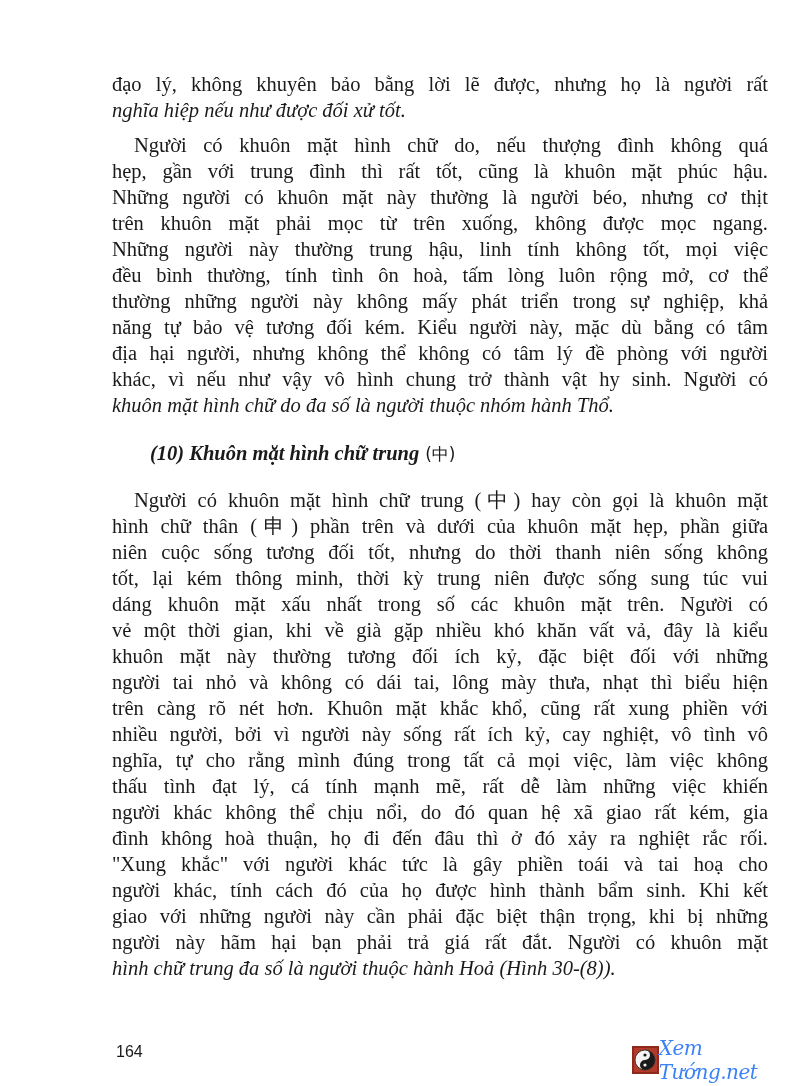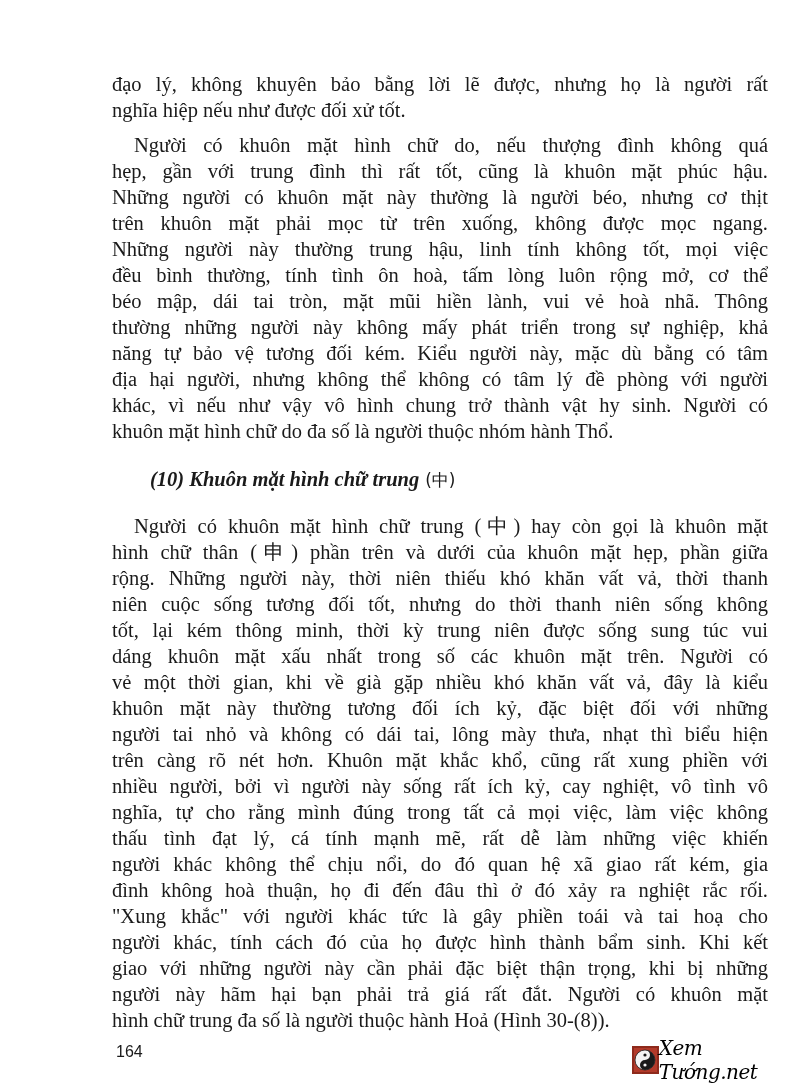--- a/index.html
+++ b/index.html
@@ -11,7 +11,7 @@
     }
     .para { margin: 0; text-align: justify; }
     .para .line { display: block; text-align: justify; text-align-last: justify; white-space: nowrap; }
-    .para .line.last { text-align-last: left; }
+    .para .line.last { text-align-last: left; font-style: italic; }
     .indent { padding-left: 22px; }
     .gap { height: 9px; }
     .heading {

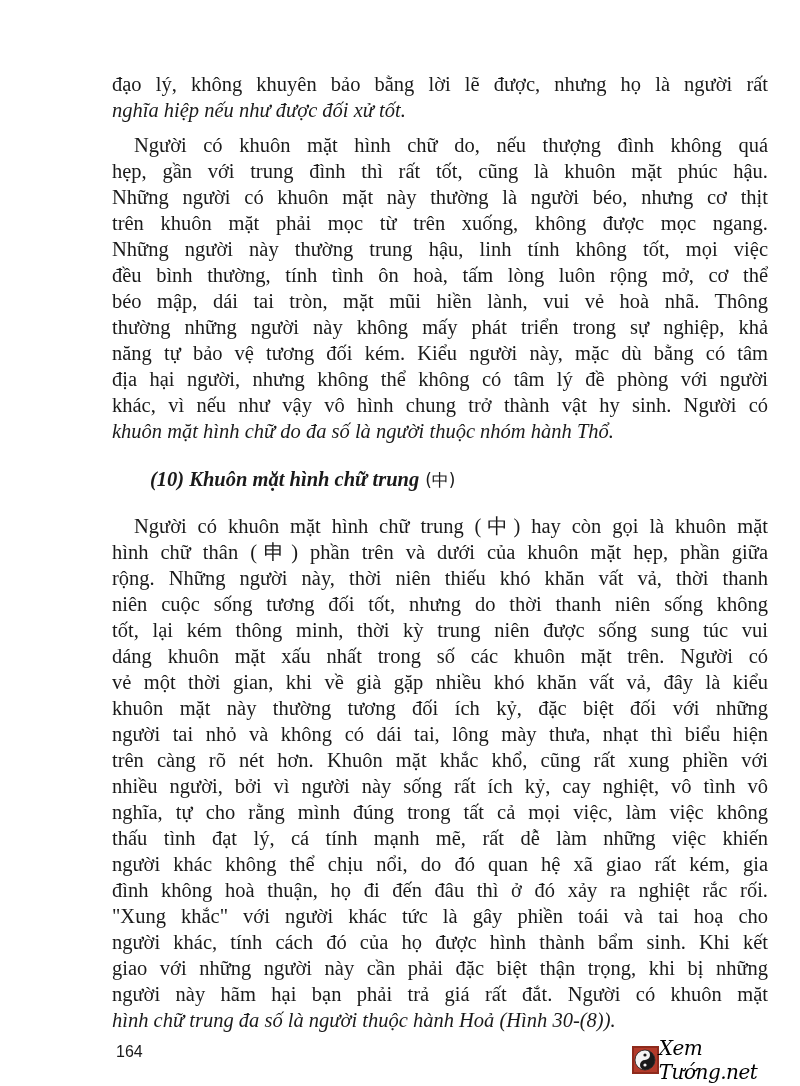--- a/index.html
+++ b/index.html
@@ -49,7 +49,6 @@
     <span class="line">trên khuôn mặt phải mọc từ trên xuống, không được mọc ngang.</span>
     <span class="line">Những người này thường trung hậu, linh tính không tốt, mọi việc</span>
     <span class="line">đều bình thường, tính tình ôn hoà, tấm lòng luôn rộng mở, cơ thể</span>
-    <span class="line">béo mập, dái tai tròn, mặt mũi hiền lành, vui vẻ hoà nhã. Thông</span>
     <span class="line">thường những người này không mấy phát triển trong sự nghiệp, khả</span>
     <span class="line">năng tự bảo vệ tương đối kém. Kiểu người này, mặc dù bằng có tâm</span>
     <span class="line">địa hại người, nhưng không thể không có tâm lý đề phòng với người</span>

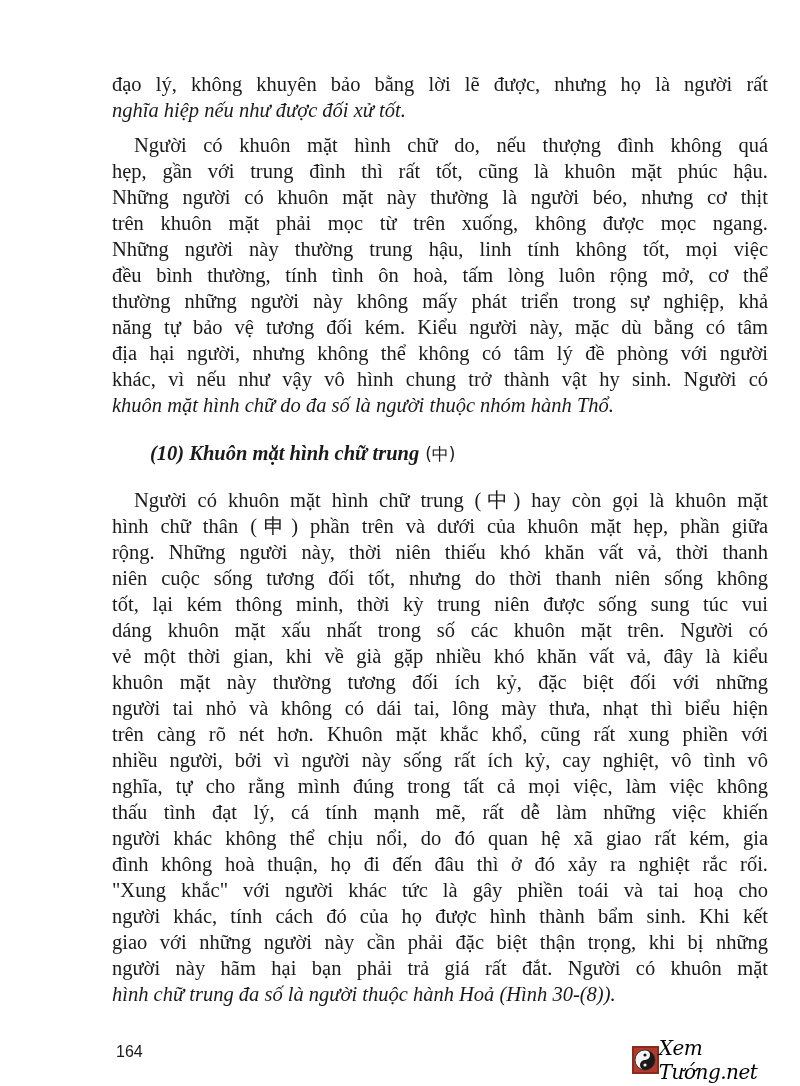--- a/index.html
+++ b/index.html
@@ -63,7 +63,6 @@
   <p class="para">
     <span class="line indent">Người có khuôn mặt hình chữ trung (中) hay còn gọi là khuôn mặt</span>
     <span class="line">hình chữ thân (申) phần trên và dưới của khuôn mặt hẹp, phần giữa</span>
-    <span class="line">rộng. Những người này, thời niên thiếu khó khăn vất vả, thời thanh</span>
     <span class="line">niên cuộc sống tương đối tốt, nhưng do thời thanh niên sống không</span>
     <span class="line">tốt, lại kém thông minh, thời kỳ trung niên được sống sung túc vui</span>
     <span class="line">dáng khuôn mặt xấu nhất trong số các khuôn mặt trên. Người có</span>

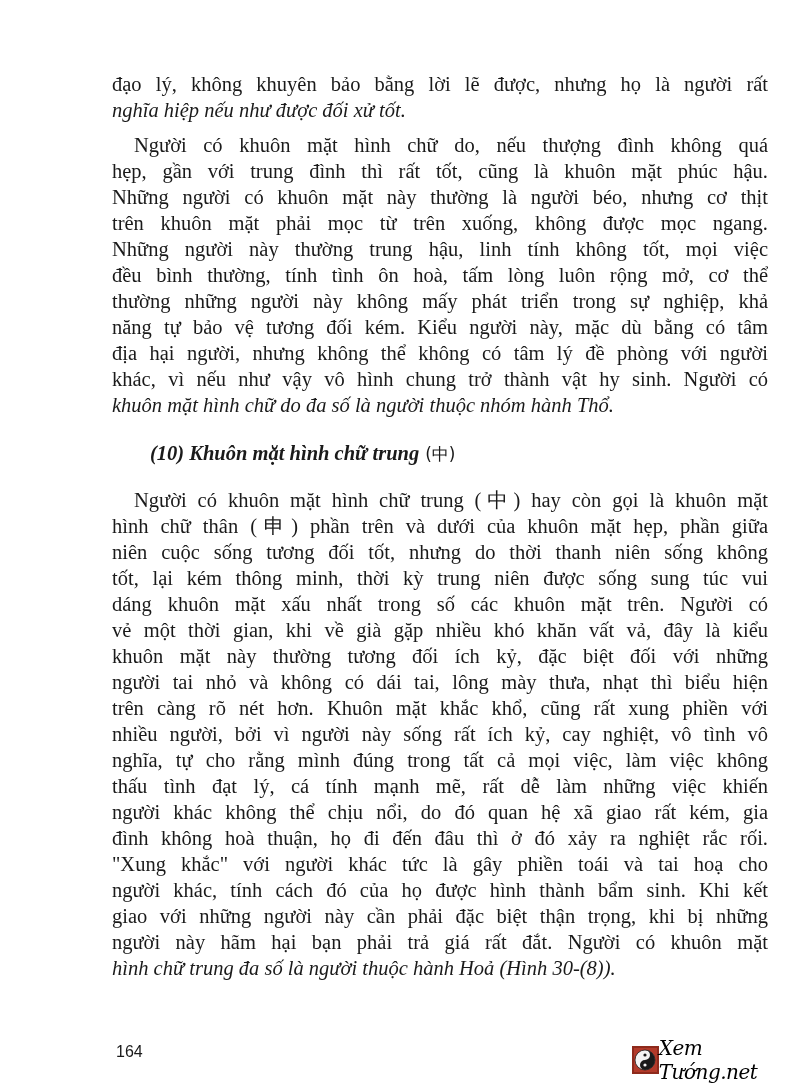--- a/index.html
+++ b/index.html
@@ -29,7 +29,7 @@
       box-shadow: inset 0 0 0 2px #8e2a1c;
     }
     .logo-text {
-      margin-left: 0; color: #000000; font-family: "DejaVu Serif", serif; font-style: italic;
+      margin-left: 0; color: #3b82f6; font-family: "DejaVu Serif", serif; font-style: italic;
       font-size: 20px; letter-spacing: -0.5px;
     }
   </style>

